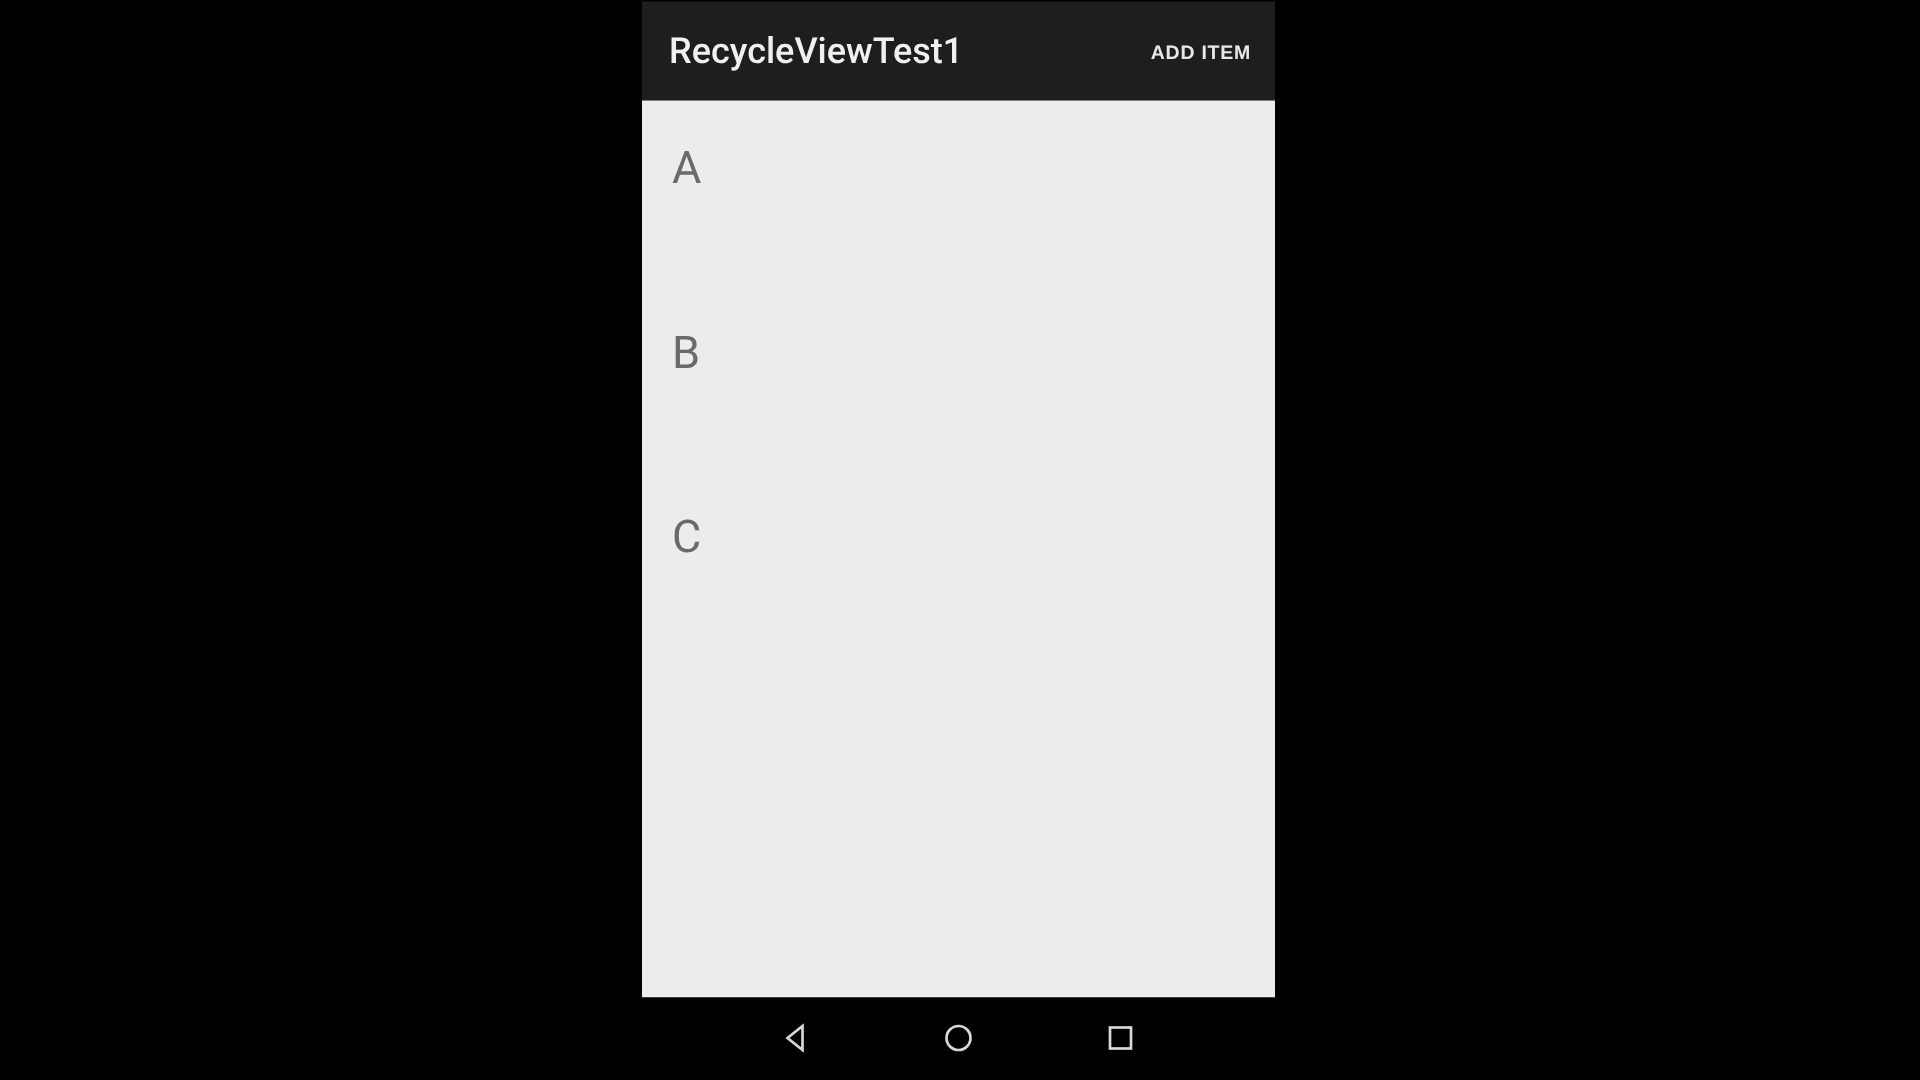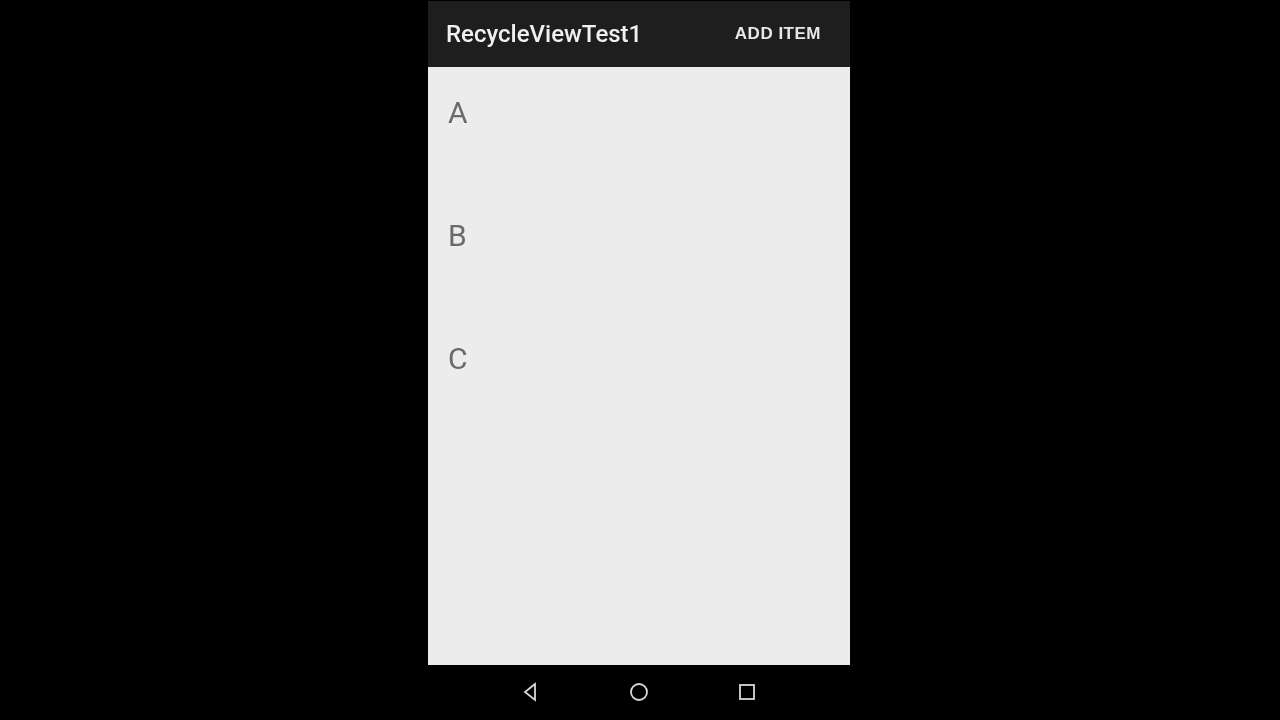--- a/index.html
+++ b/index.html
@@ -30,7 +30,7 @@
       display: flex;
       align-items: center;
       justify-content: space-between;
-      padding: 0 25px 0 18px;
+      padding: 0 12px 0 18px;
     }
     .app-title {
       color: #f0f0f0;

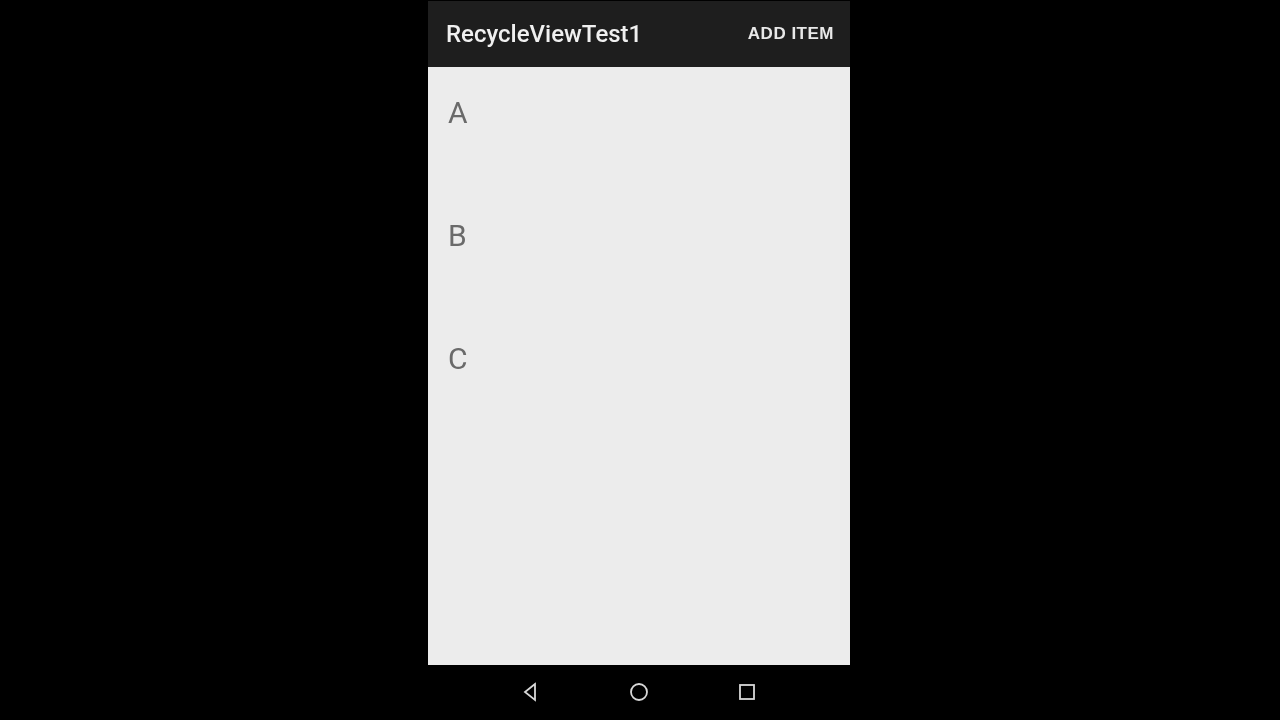--- a/index.html
+++ b/index.html
@@ -39,7 +39,7 @@
     }
     .add-item-btn {
       color: #e8e8e8;
-      font-size: 17px;
+      font-size: 13px;
       font-weight: 600;
       letter-spacing: 0.5px;
       background: none;

